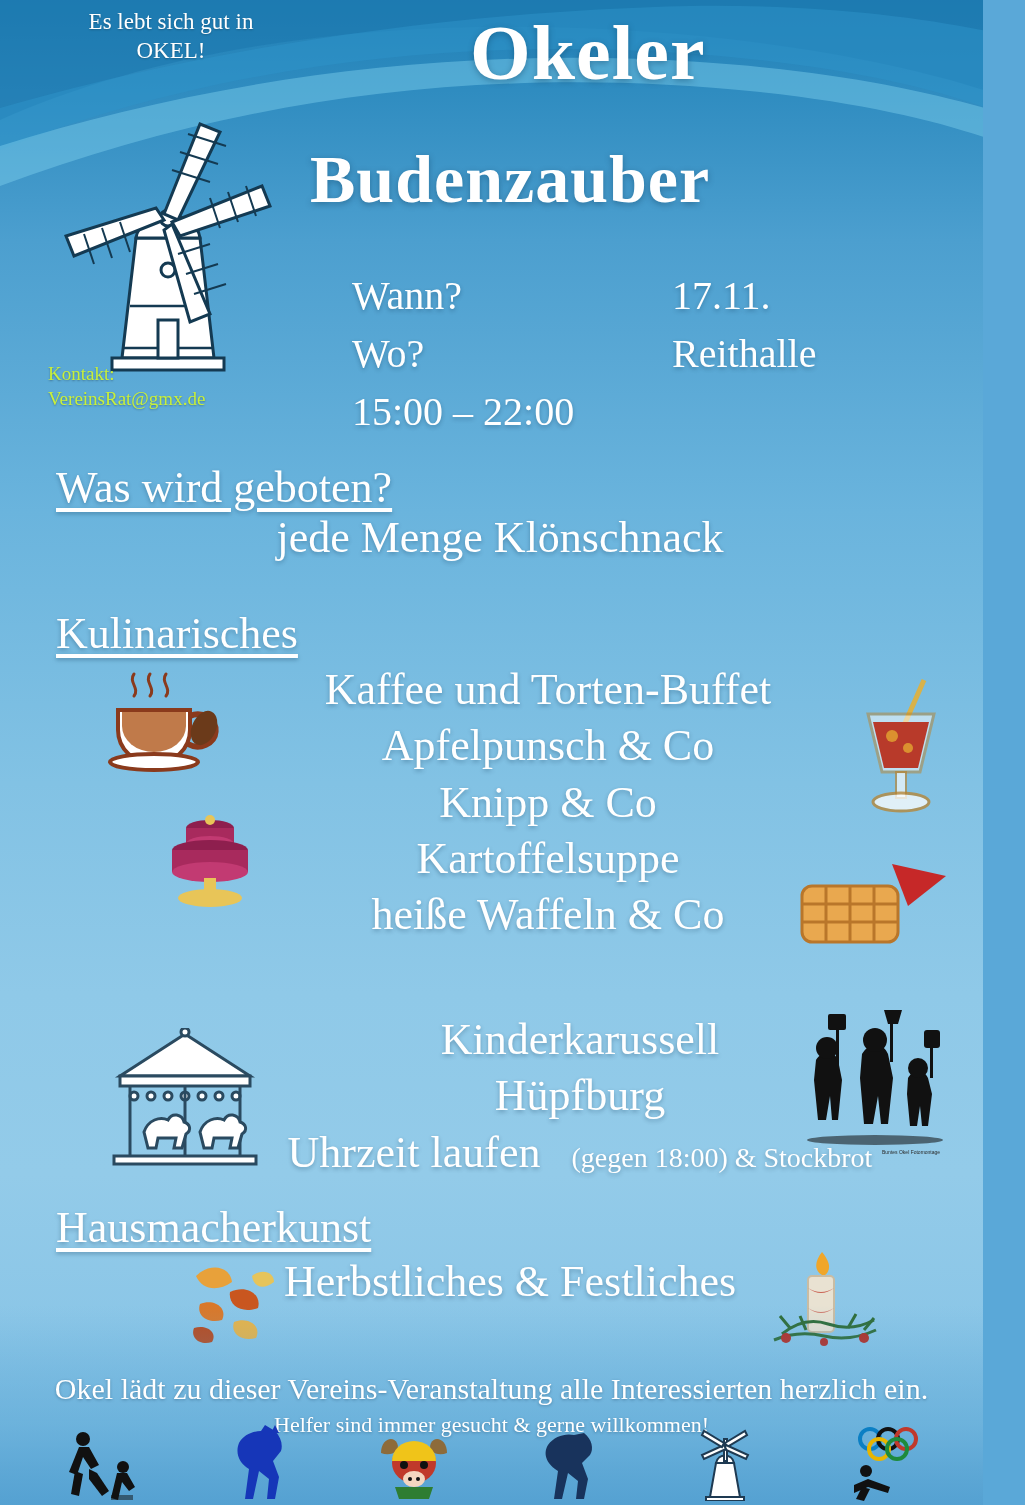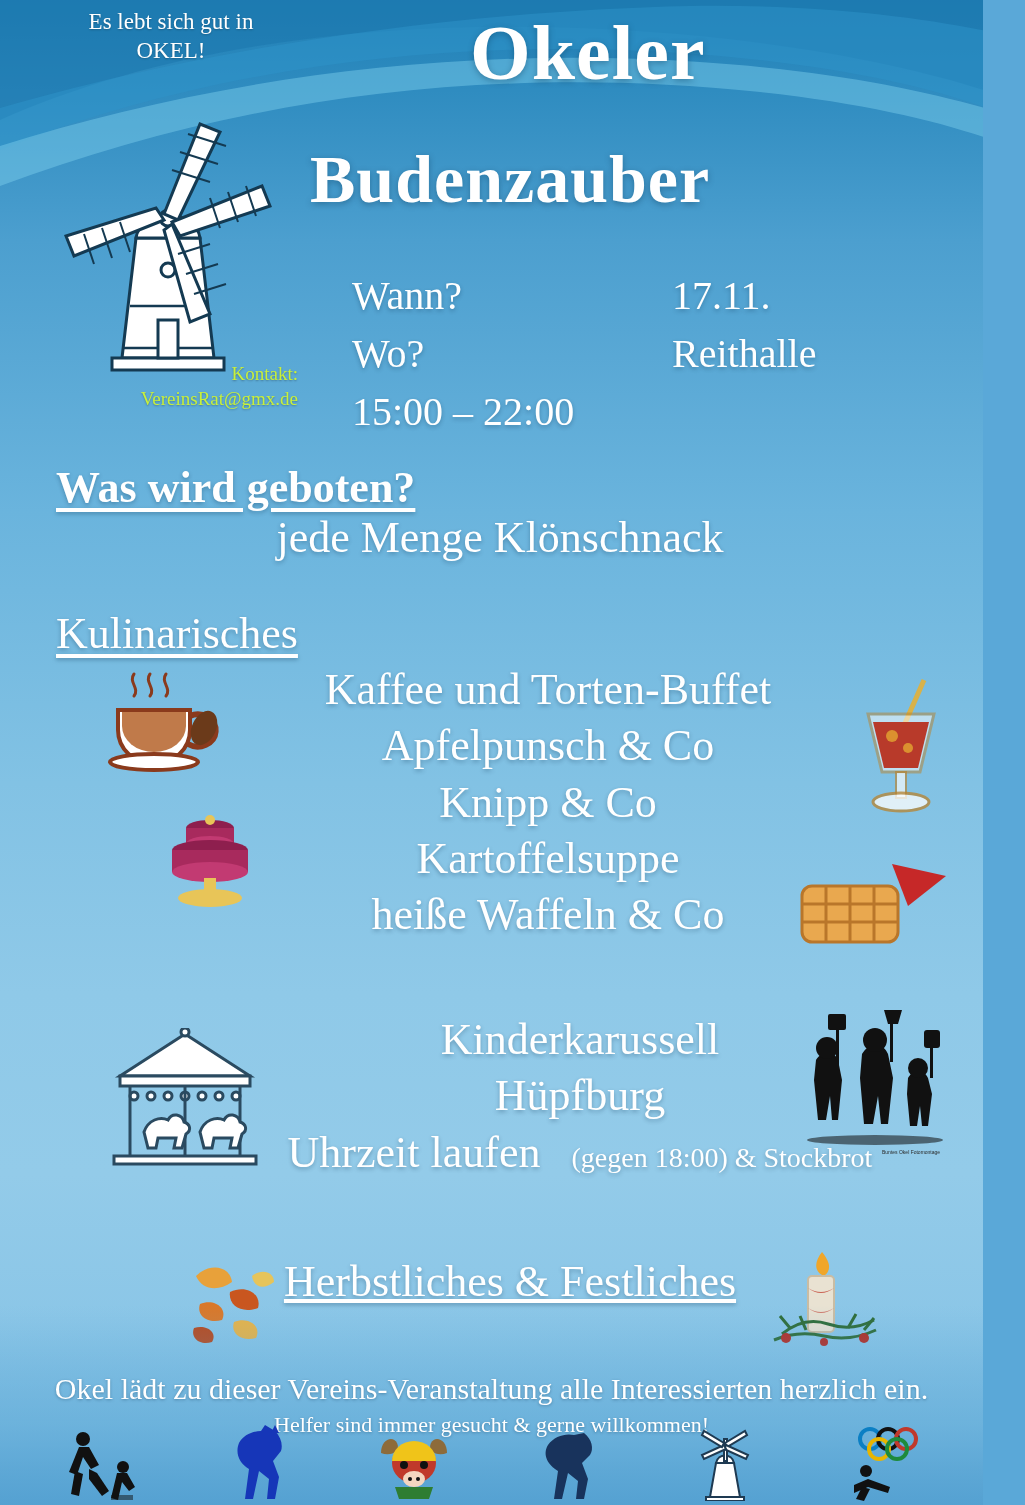--- a/index.html
+++ b/index.html
@@ -65,7 +65,7 @@
     position: absolute;
     left: 48px; top: 362px;
     width: 250px;
-    text-align: right;
+    text-align: left;
     color: #c8f03c;
     font-size: 19px;
     line-height: 1.3;

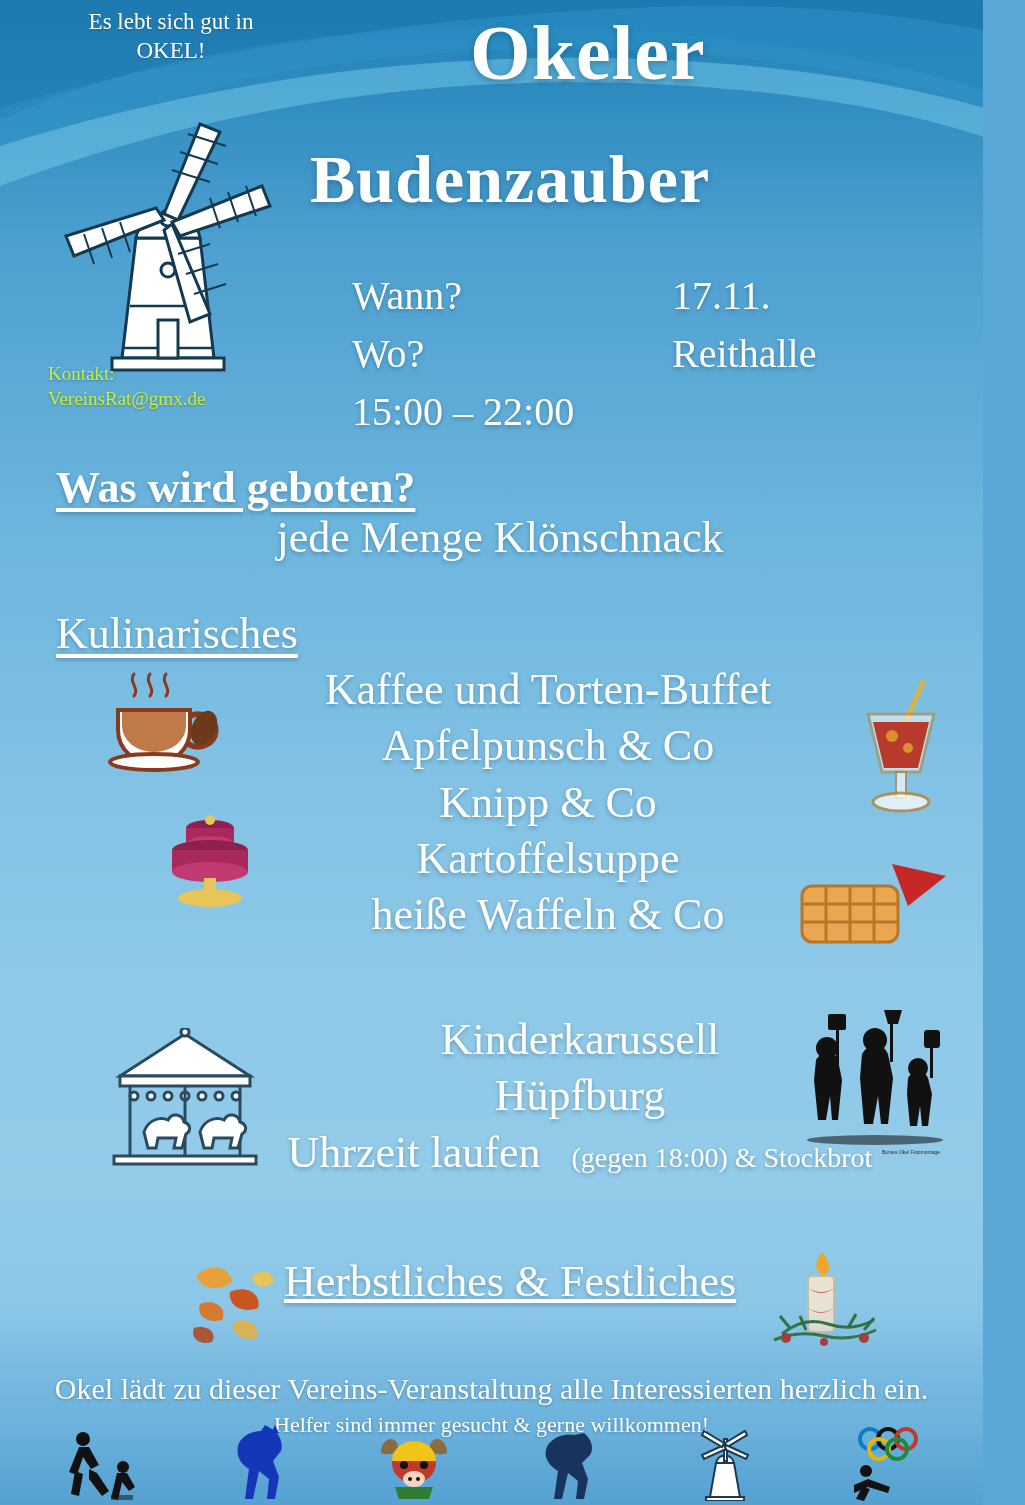--- a/index.html
+++ b/index.html
@@ -115,7 +115,7 @@
     text-shadow: 0 2px 4px rgba(0,40,70,.3);
   }
 
-  #head-geboten { left: 56px; top: 462px; font-weight: bold; }
+  #head-geboten { left: 56px; top: 462px; }
   #geboten-lines { left: 150px; top: 512px; width: 700px; font-size: 44px; line-height: 1.2; }
 
   #head-kulinarisch { left: 56px; top: 608px; }

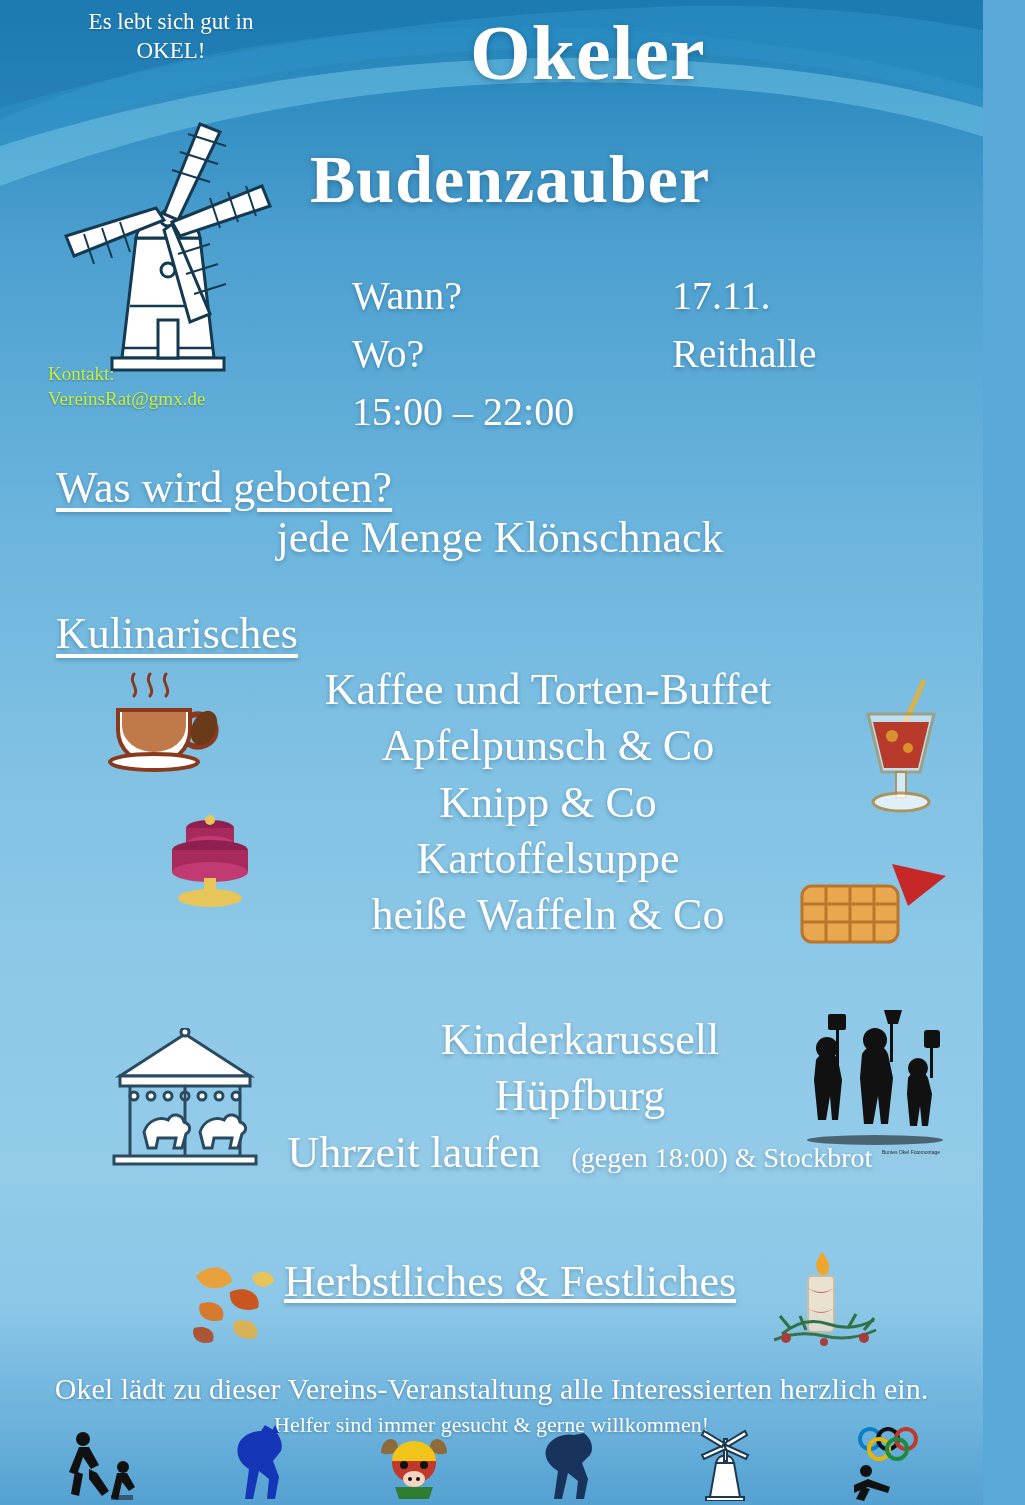--- a/index.html
+++ b/index.html
@@ -254,6 +254,7 @@
     </div>
   </div>
 
+  <div class="section-head" id="head-hausmacher">Hausmacherkunst</div>
   <div class="lines" id="hausmacher-lines">
     <div>Herbstliches &amp; Festliches</div>
   </div>

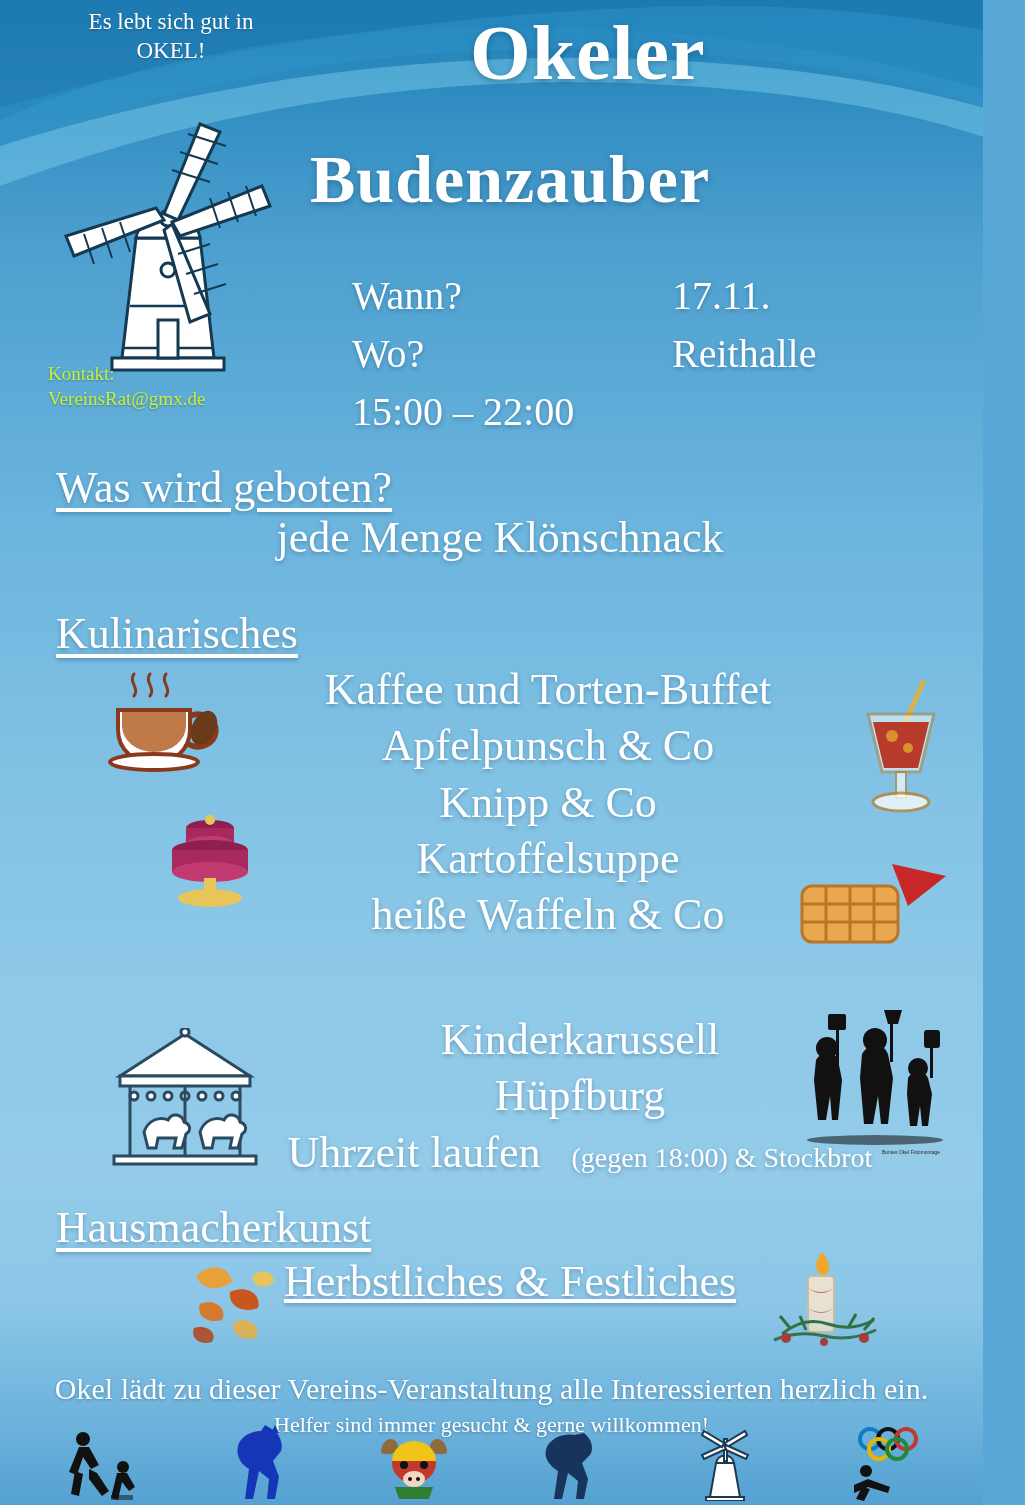--- a/index.html
+++ b/index.html
@@ -126,7 +126,7 @@
   .sub-small { font-size: 28px; margin-left: 20px; }
 
   #head-hausmacher { left: 56px; top: 1202px; }
-  #hausmacher-lines { left: 210px; top: 1256px; width: 600px; font-size: 44px; line-height: 1.2; text-decoration: underline; }
+  #hausmacher-lines { left: 210px; top: 1256px; width: 600px; font-size: 44px; line-height: 1.2; }
 
   
   .footer1 {

